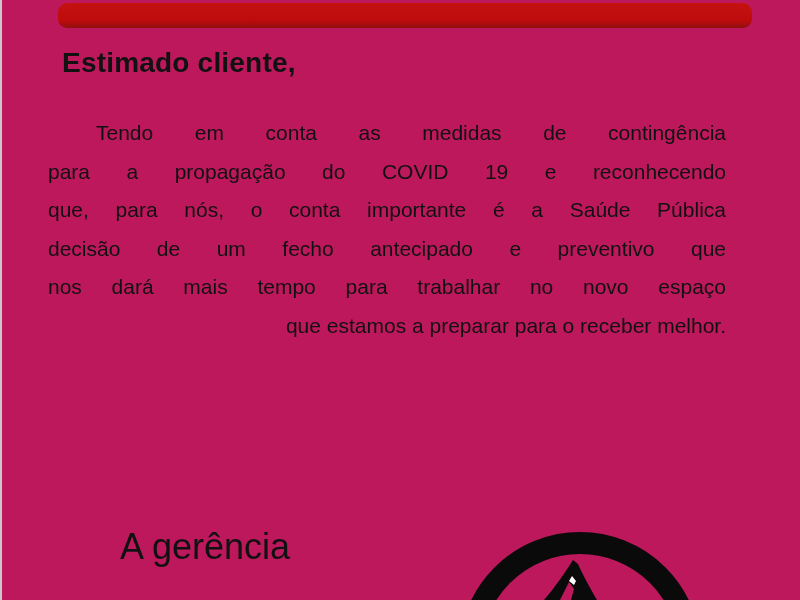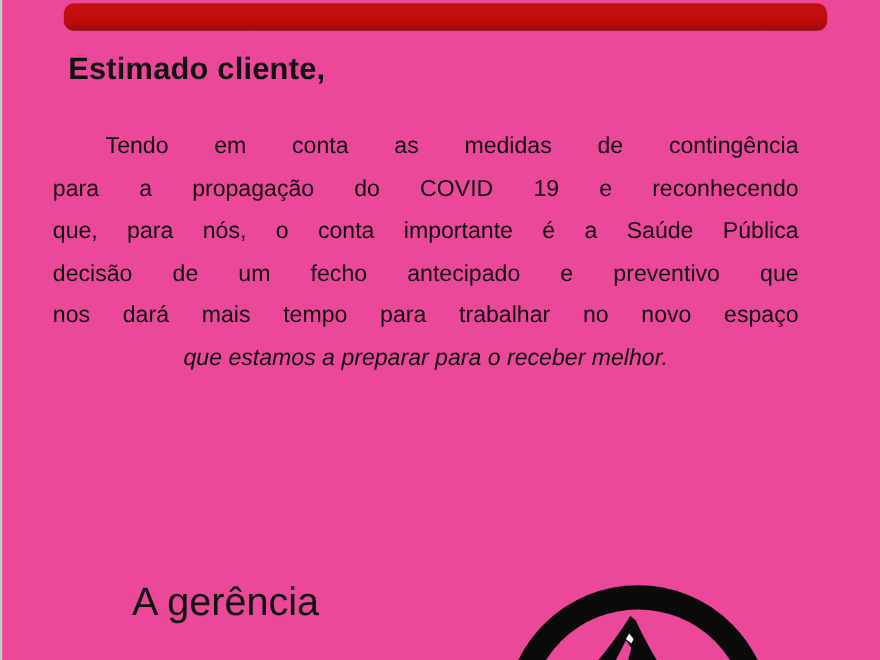--- a/index.html
+++ b/index.html
@@ -6,7 +6,7 @@
   .page{
     position:relative;
     width:800px;height:600px;
-    background:#ec4899;
+    background:#be185d;
     overflow:hidden;
     font-family:"Liberation Sans", sans-serif;
     color:#111111;

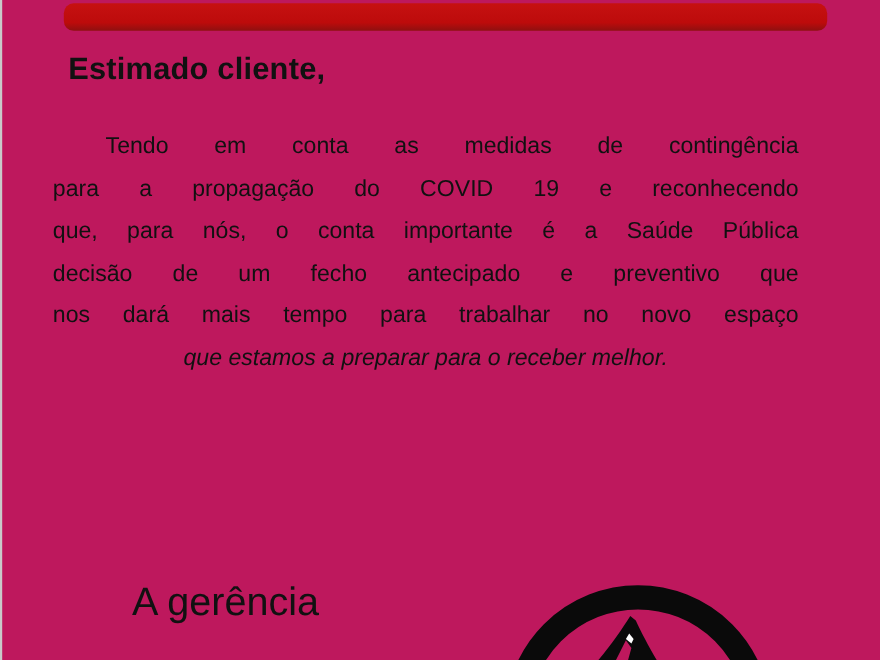--- a/index.html
+++ b/index.html
@@ -38,8 +38,7 @@
     text-align-last:justify;
   }
   .line.left{
-    text-align:center;
-    font-style:italic;
+    text-align:right;
   }
   .p1 .line.first{ text-indent:48px; }
   .p2 .line.first{ text-indent:31px; }

